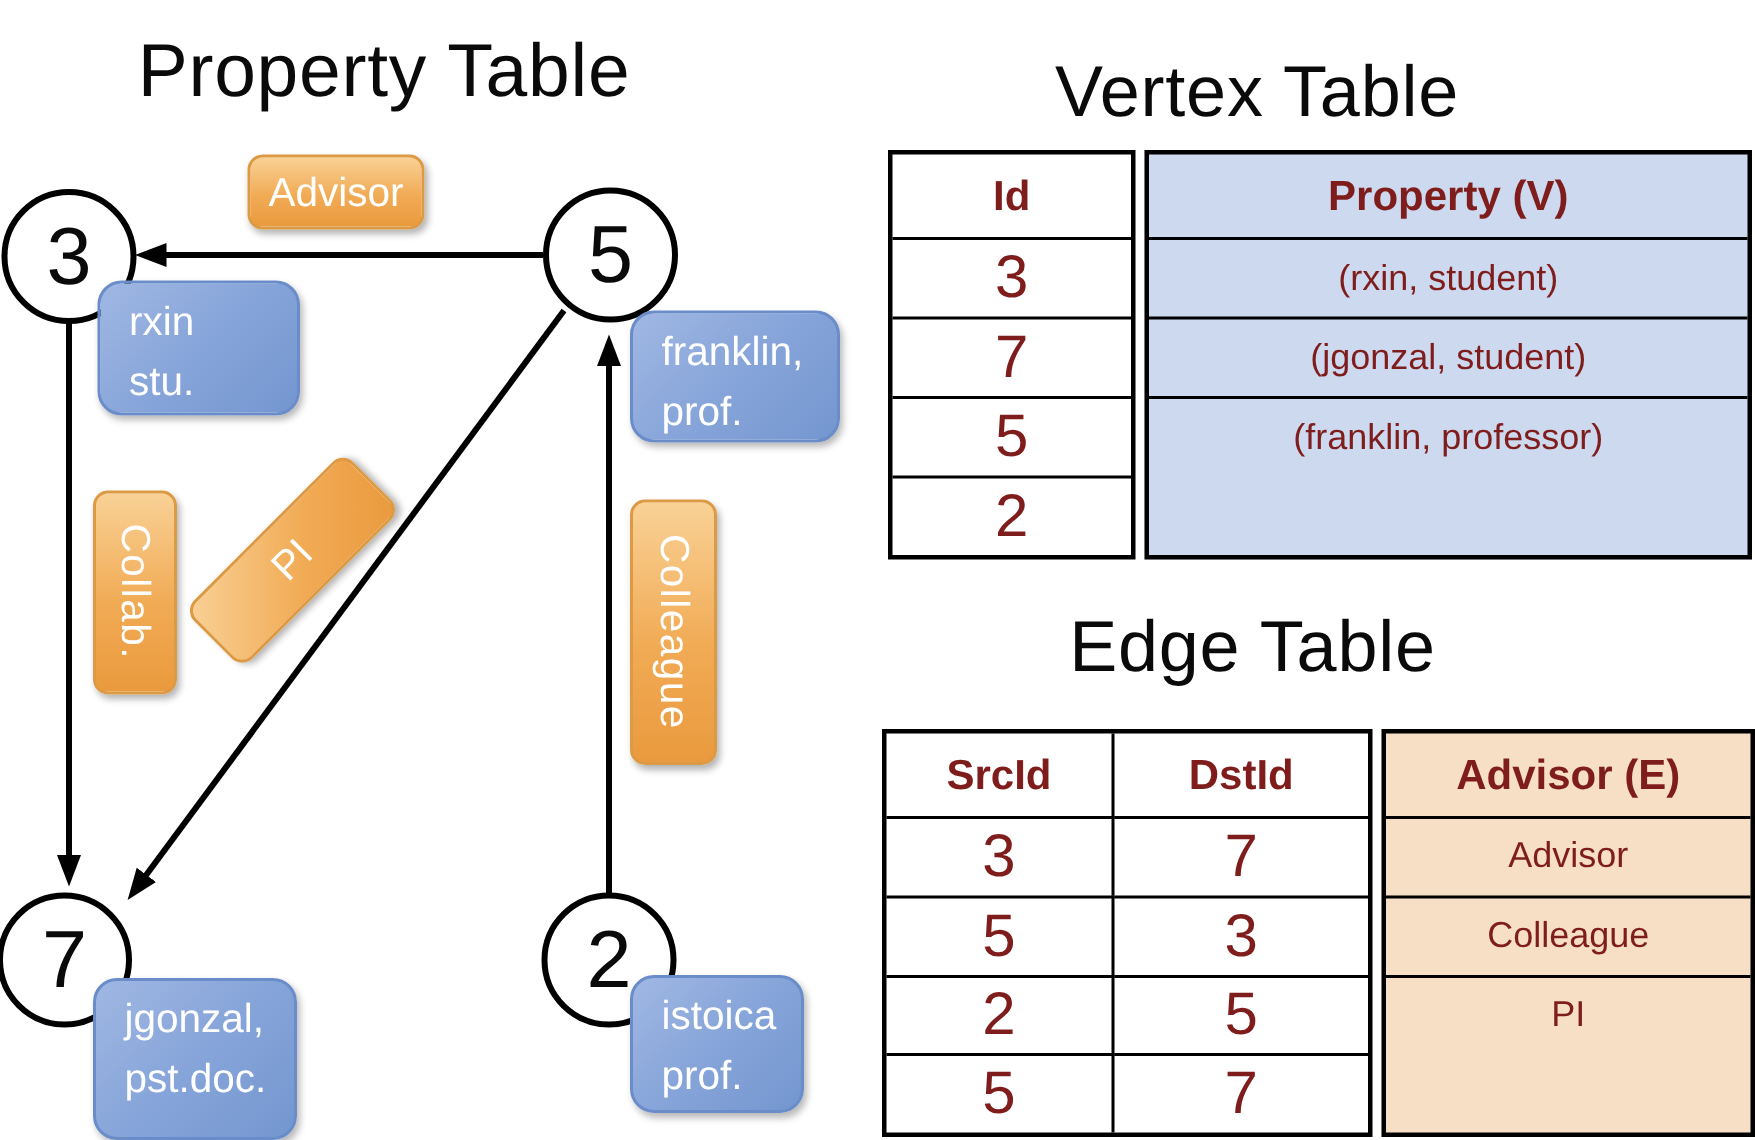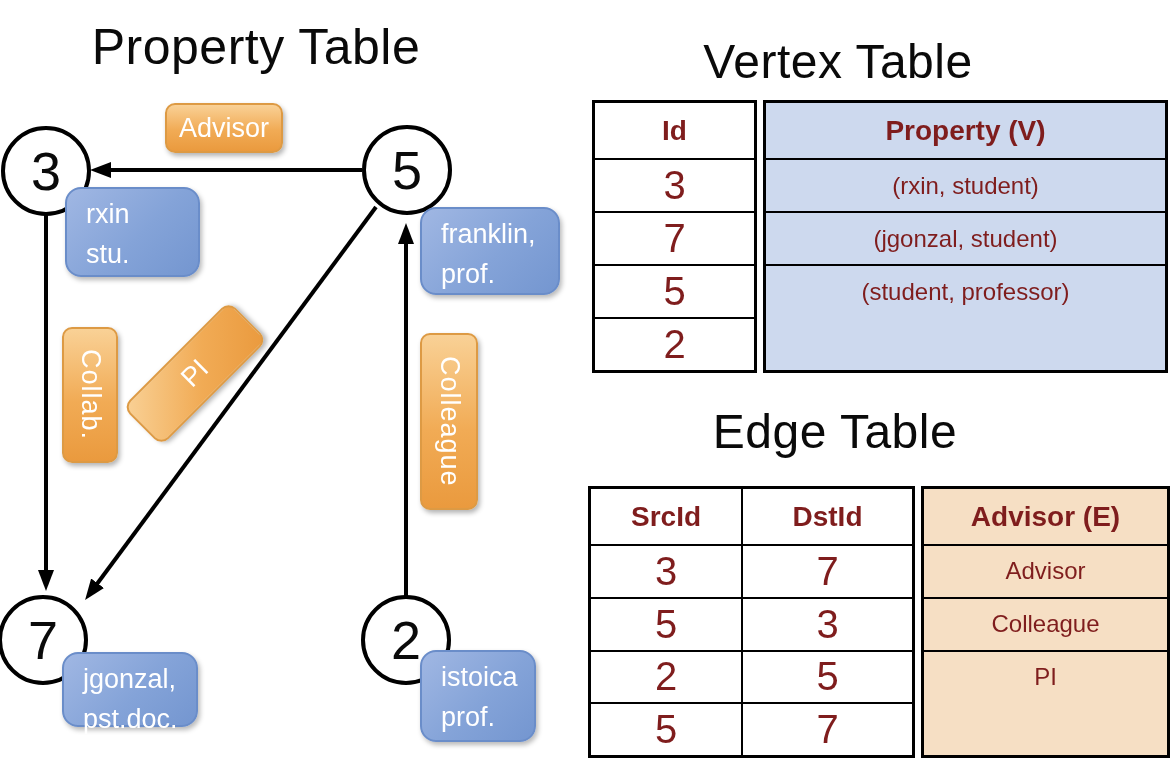--- a/index.html
+++ b/index.html
@@ -159,7 +159,7 @@
     <div class="cell th">Property (V)</div>
     <div class="cell bt txt">(rxin, student)</div>
     <div class="cell bt txt">(jgonzal, student)</div>
-    <div class="cell bt txt">(student, professor)</div>
+    <div class="cell bt txt">(franklin, professor)</div>
   </div>
 
   <div id="et-ids" class="tbox">

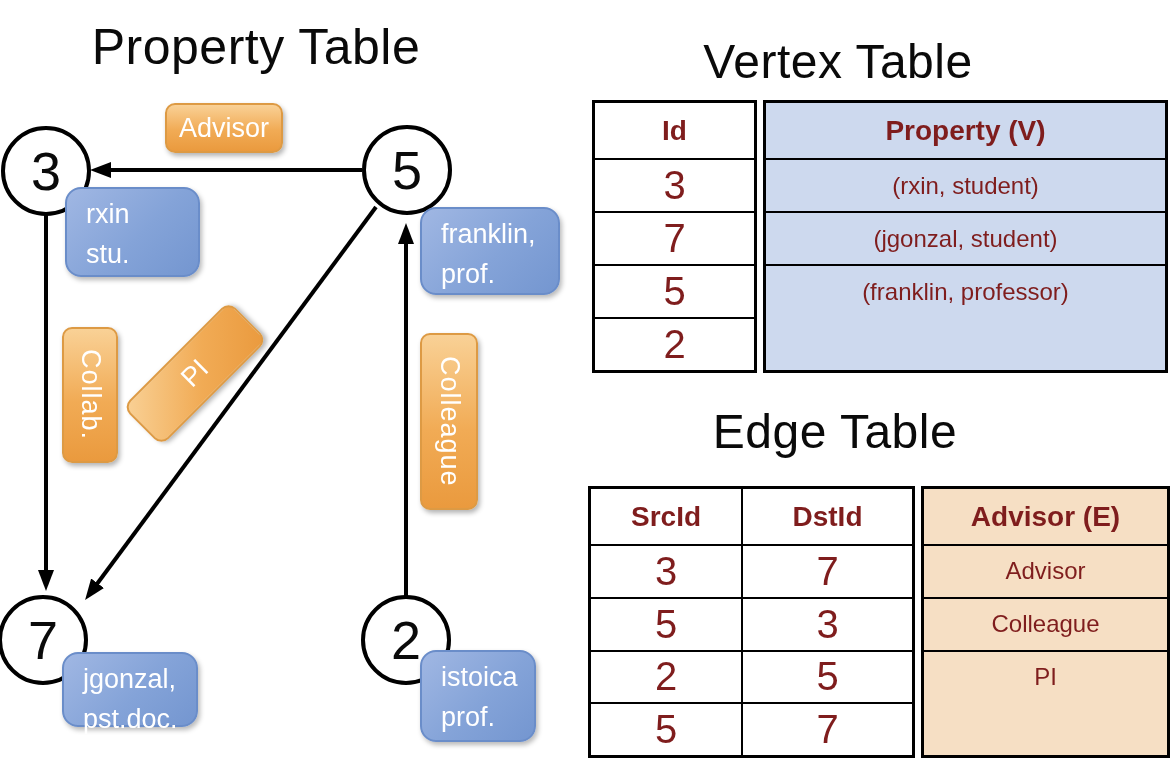--- a/index.html
+++ b/index.html
@@ -62,7 +62,7 @@
   }
   #vlabel-3 { left: 65px;  top: 187px; width: 135px; height: 90px; }
   #vlabel-5 { left: 420px; top: 187px; width: 140px; height: 88px; margin-top: 20px; }
-  #vlabel-7 { left: 62px;  top: 652px; width: 136px; height: 75px; }
+  #vlabel-7 { left: 62px;  top: 652px; width: 136px; height: 108px; }
   #vlabel-2 { left: 420px; top: 650px; width: 116px; height: 92px; }
 
   

